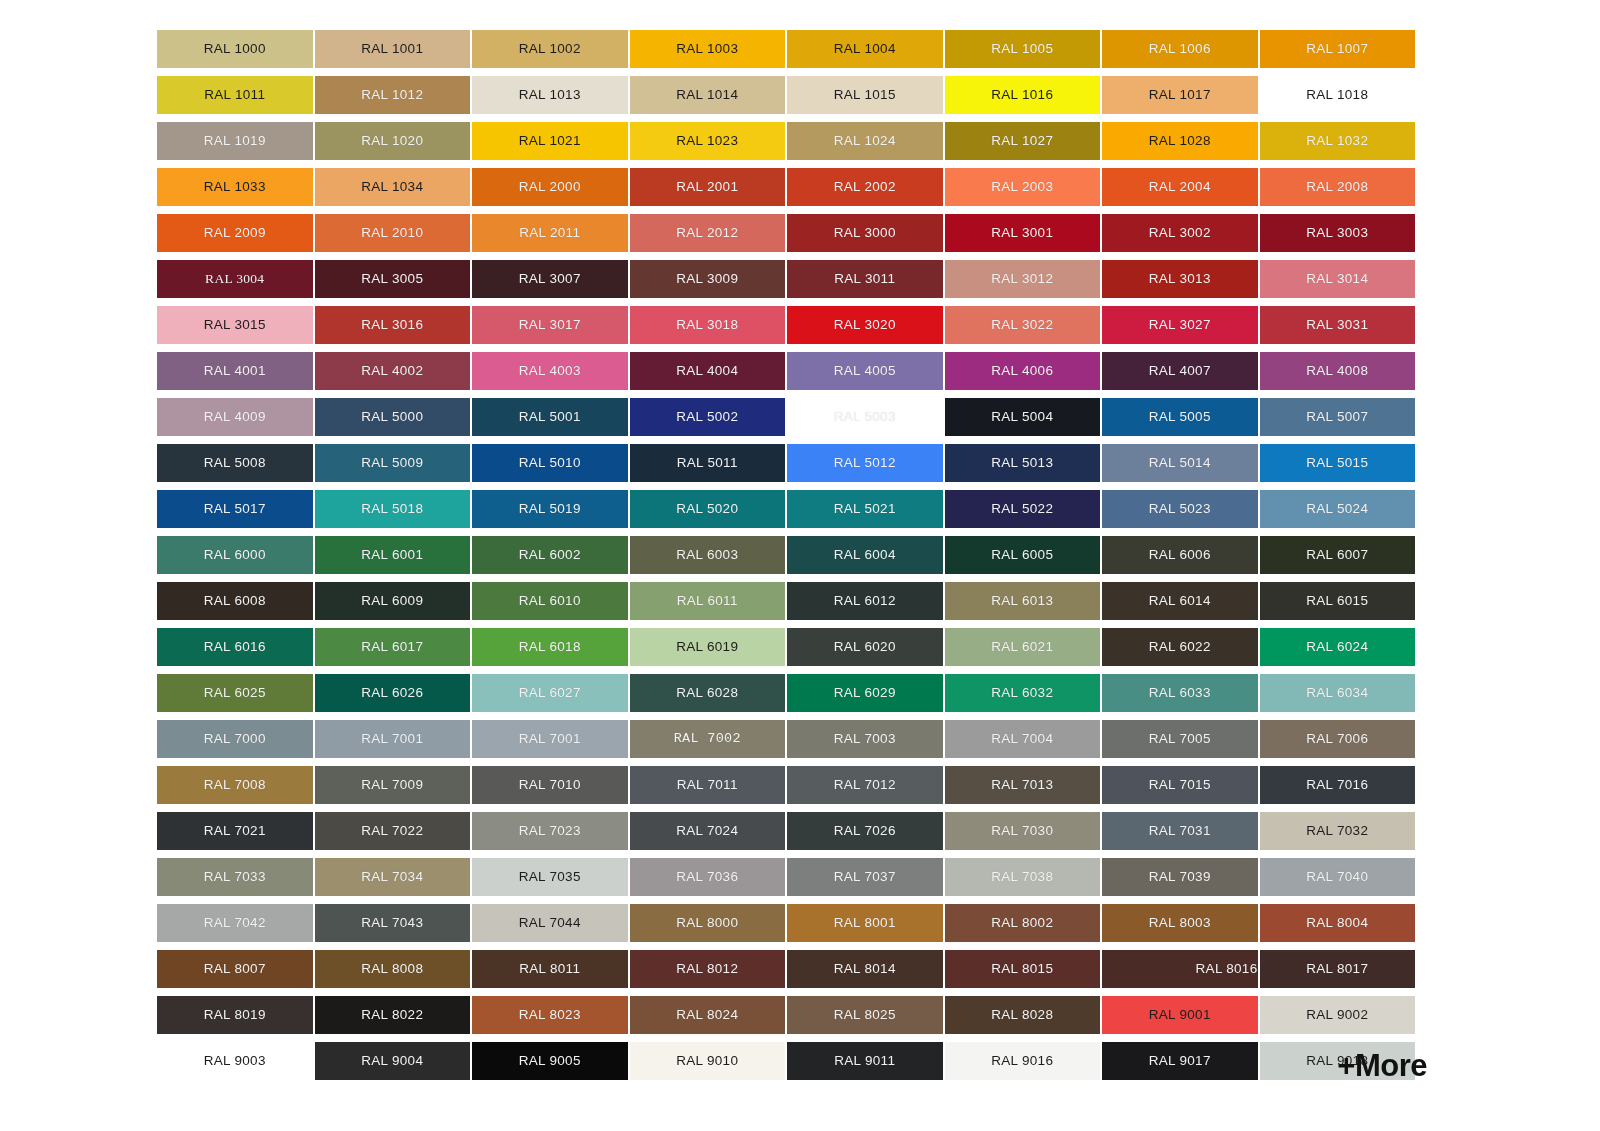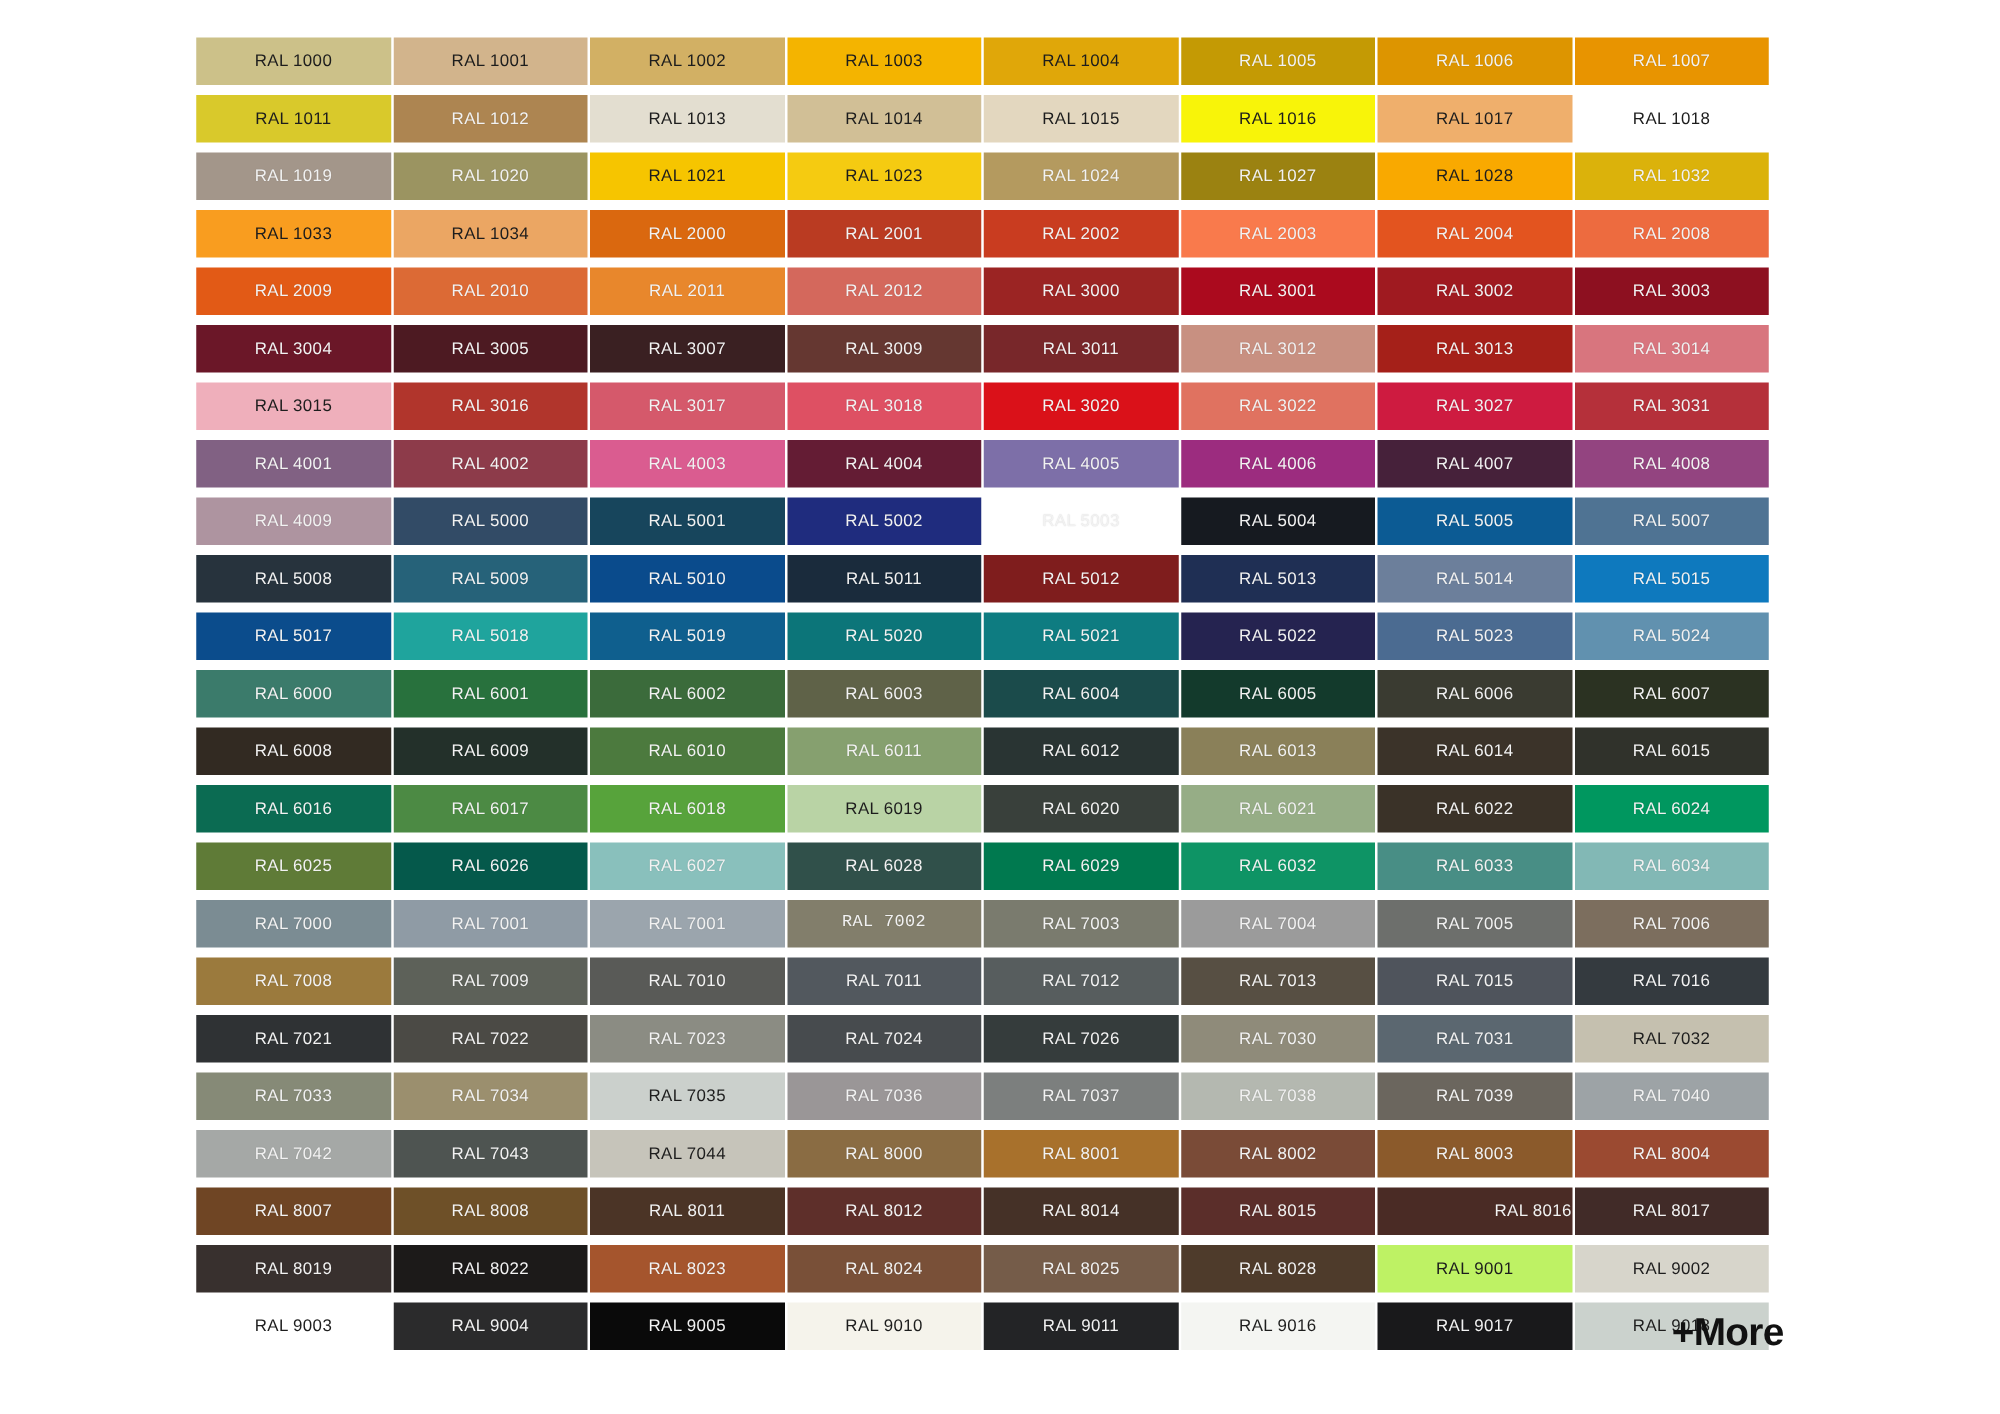--- a/index.html
+++ b/index.html
@@ -188,7 +188,7 @@
       <div class="swatch" style="background: rgb(141, 16, 32);">
         <span class="swatch-label light">RAL 3003</span>
       </div>
-      <div class="swatch" style="background: rgb(107, 23, 40);">
+      <div class="swatch" style="background: rgb(107, 23, 40); font-family: Liberation Serif, serif;">
         <span class="swatch-label light">RAL 3004</span>
       </div>
       <div class="swatch" style="background: rgb(77, 26, 34);">

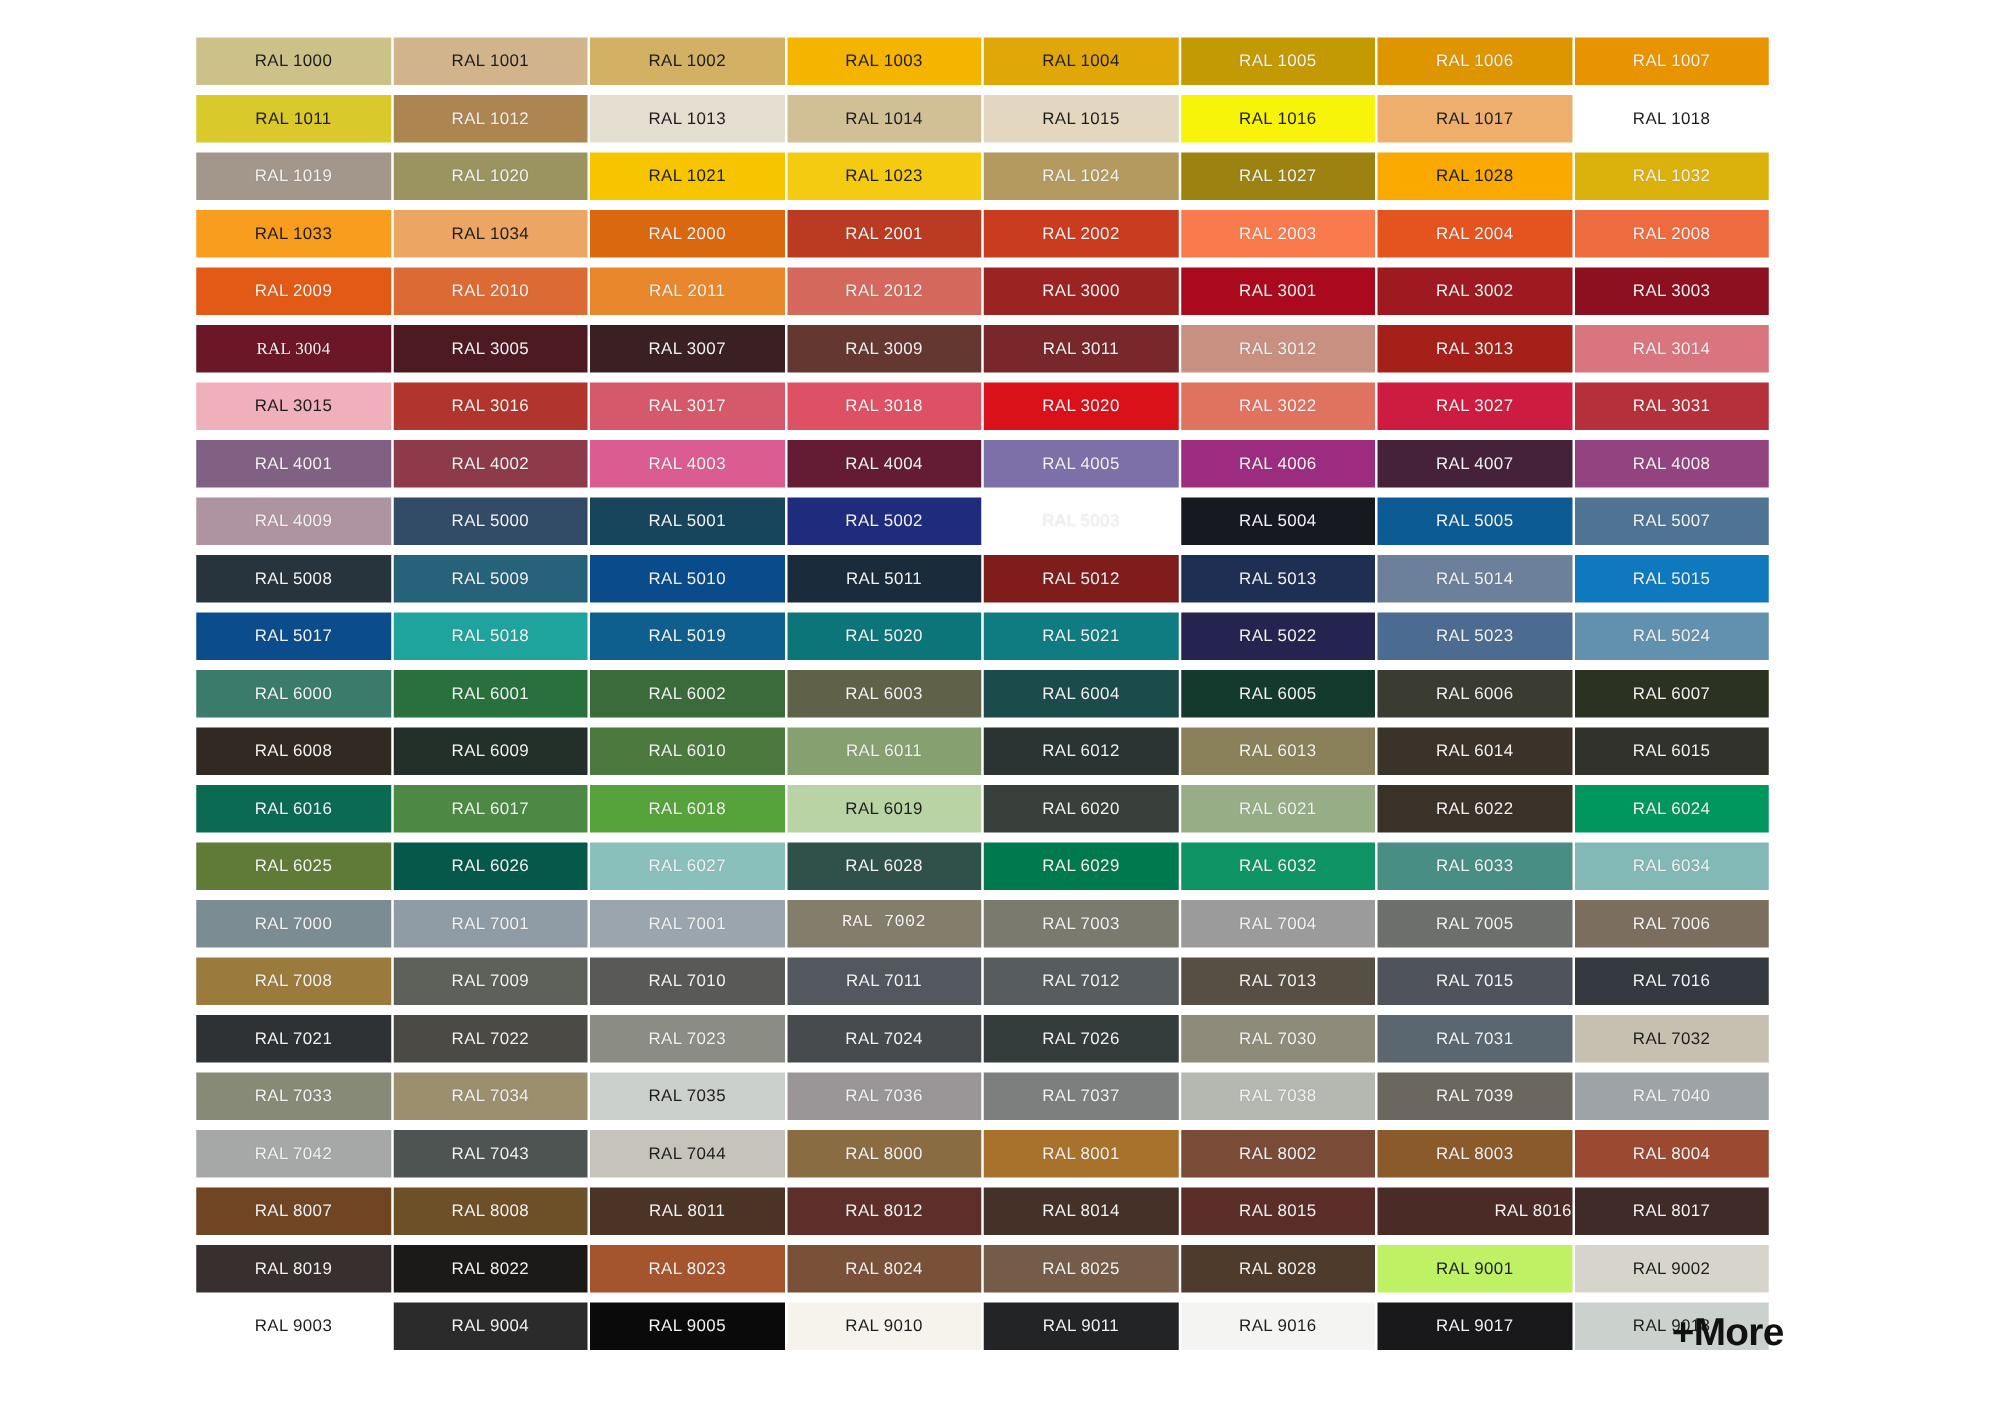--- a/index.html
+++ b/index.html
@@ -296,7 +296,7 @@
       <div class="swatch" style="background: rgb(26, 43, 60);">
         <span class="swatch-label light">RAL 5011</span>
       </div>
-      <div class="swatch" style="background: #7f1d1d; justify-content: center;">
+      <div class="swatch" style="background: #3b82f6; justify-content: center;">
         <span class="swatch-label light">RAL 5012</span>
       </div>
       <div class="swatch" style="background: rgb(31, 47, 84);">

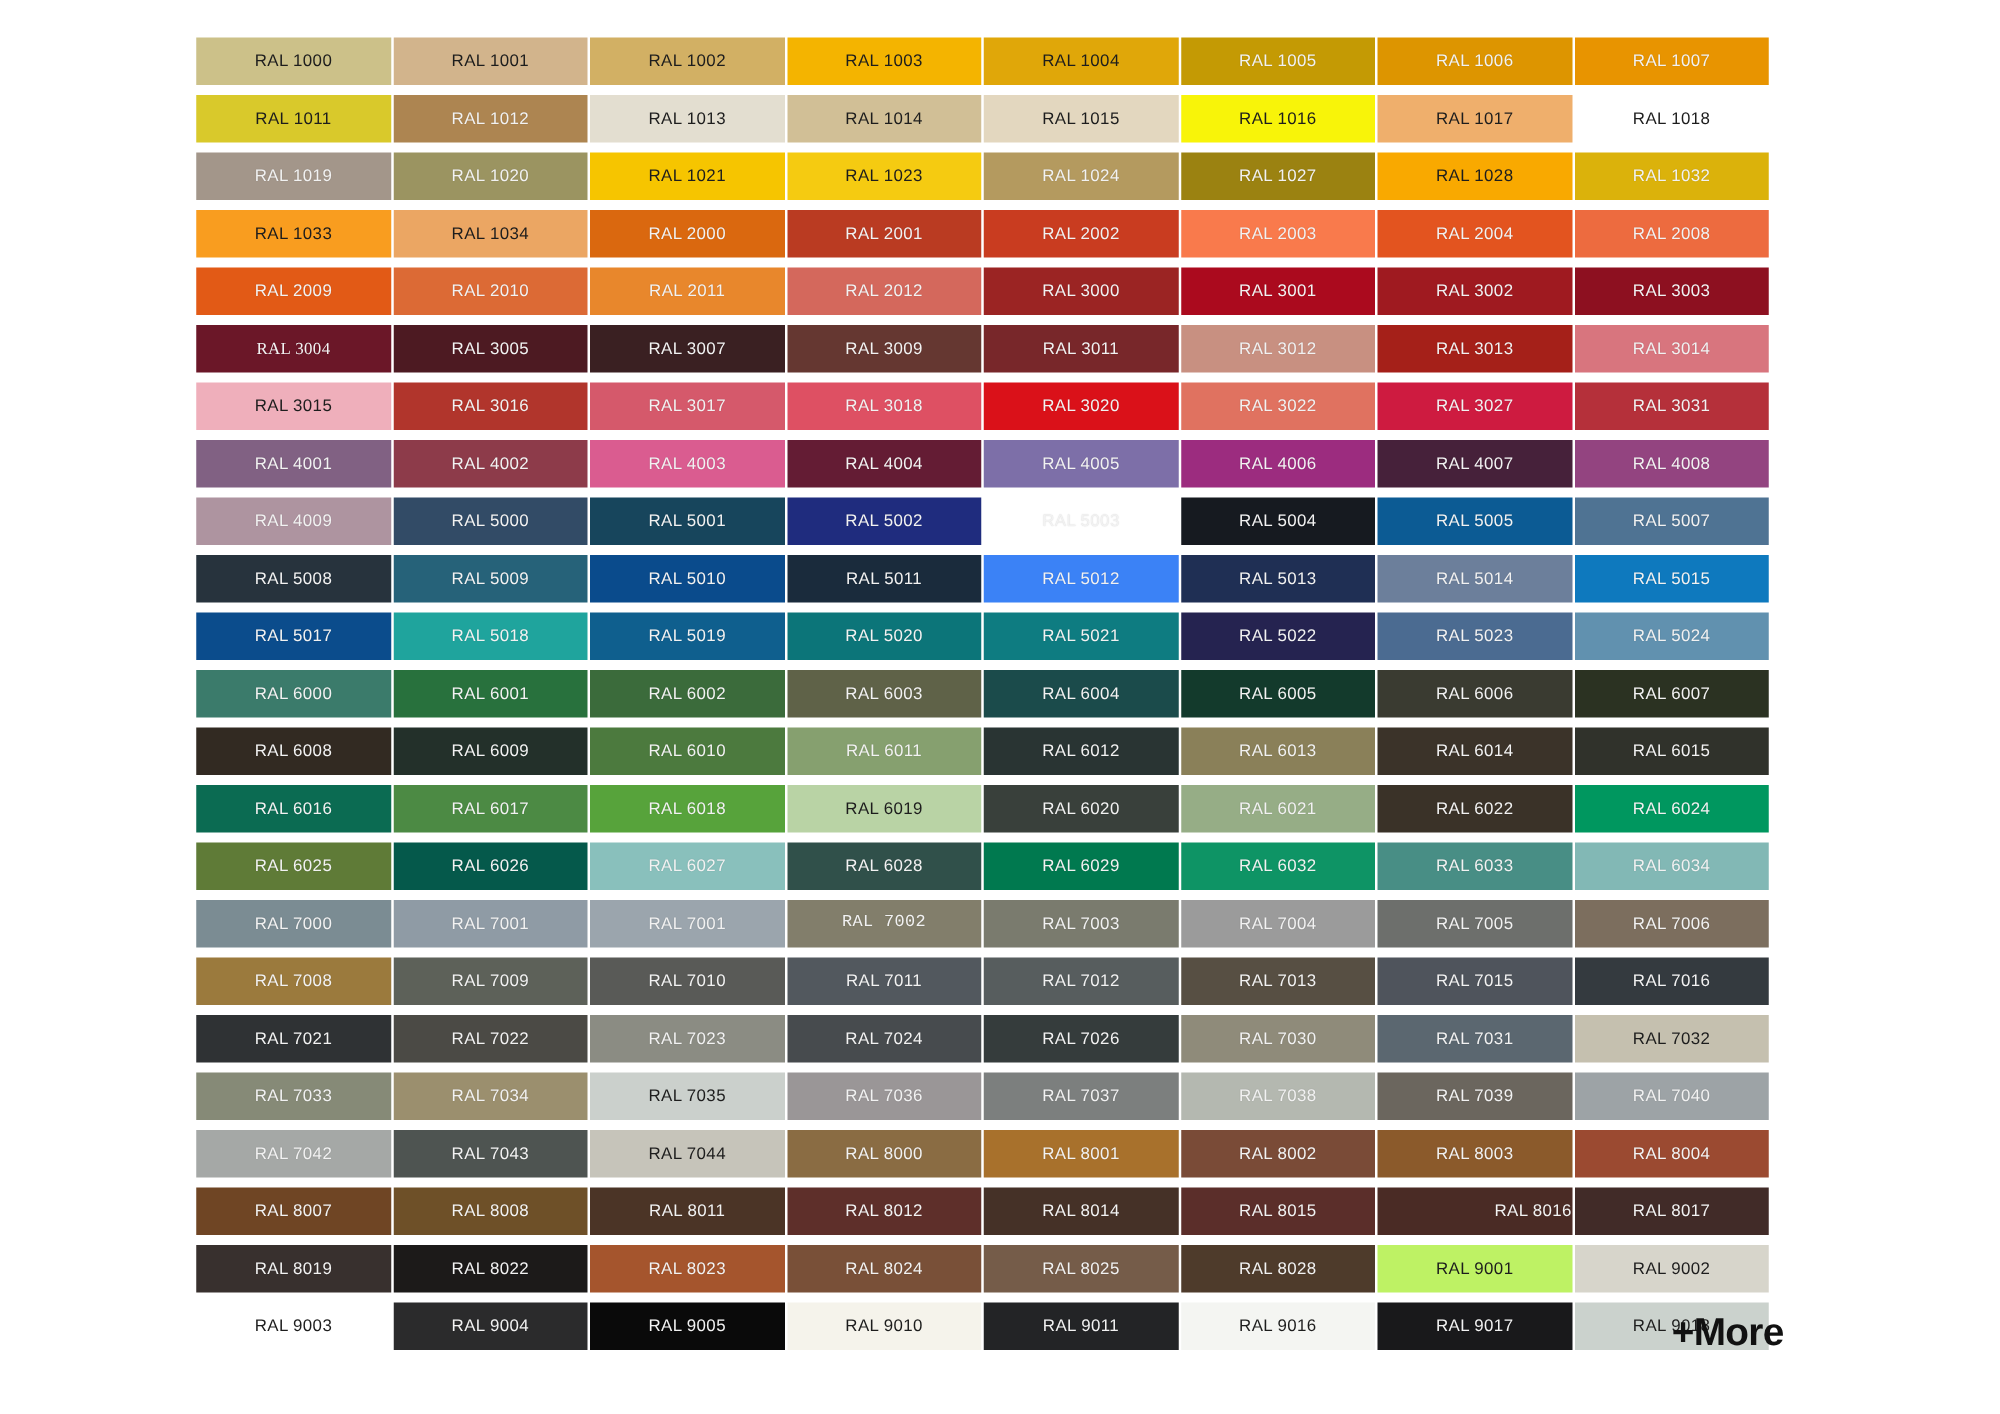--- a/index.html
+++ b/index.html
@@ -590,7 +590,7 @@
       <div class="swatch" style="background: rgb(78, 59, 43);">
         <span class="swatch-label light">RAL 8028</span>
       </div>
-      <div class="swatch" style="background: #bef264;">
+      <div class="swatch" style="background: #ef4444;">
         <span class="swatch-label dark">RAL 9001</span>
       </div>
       <div class="swatch" style="background: rgb(215, 213, 203);">

